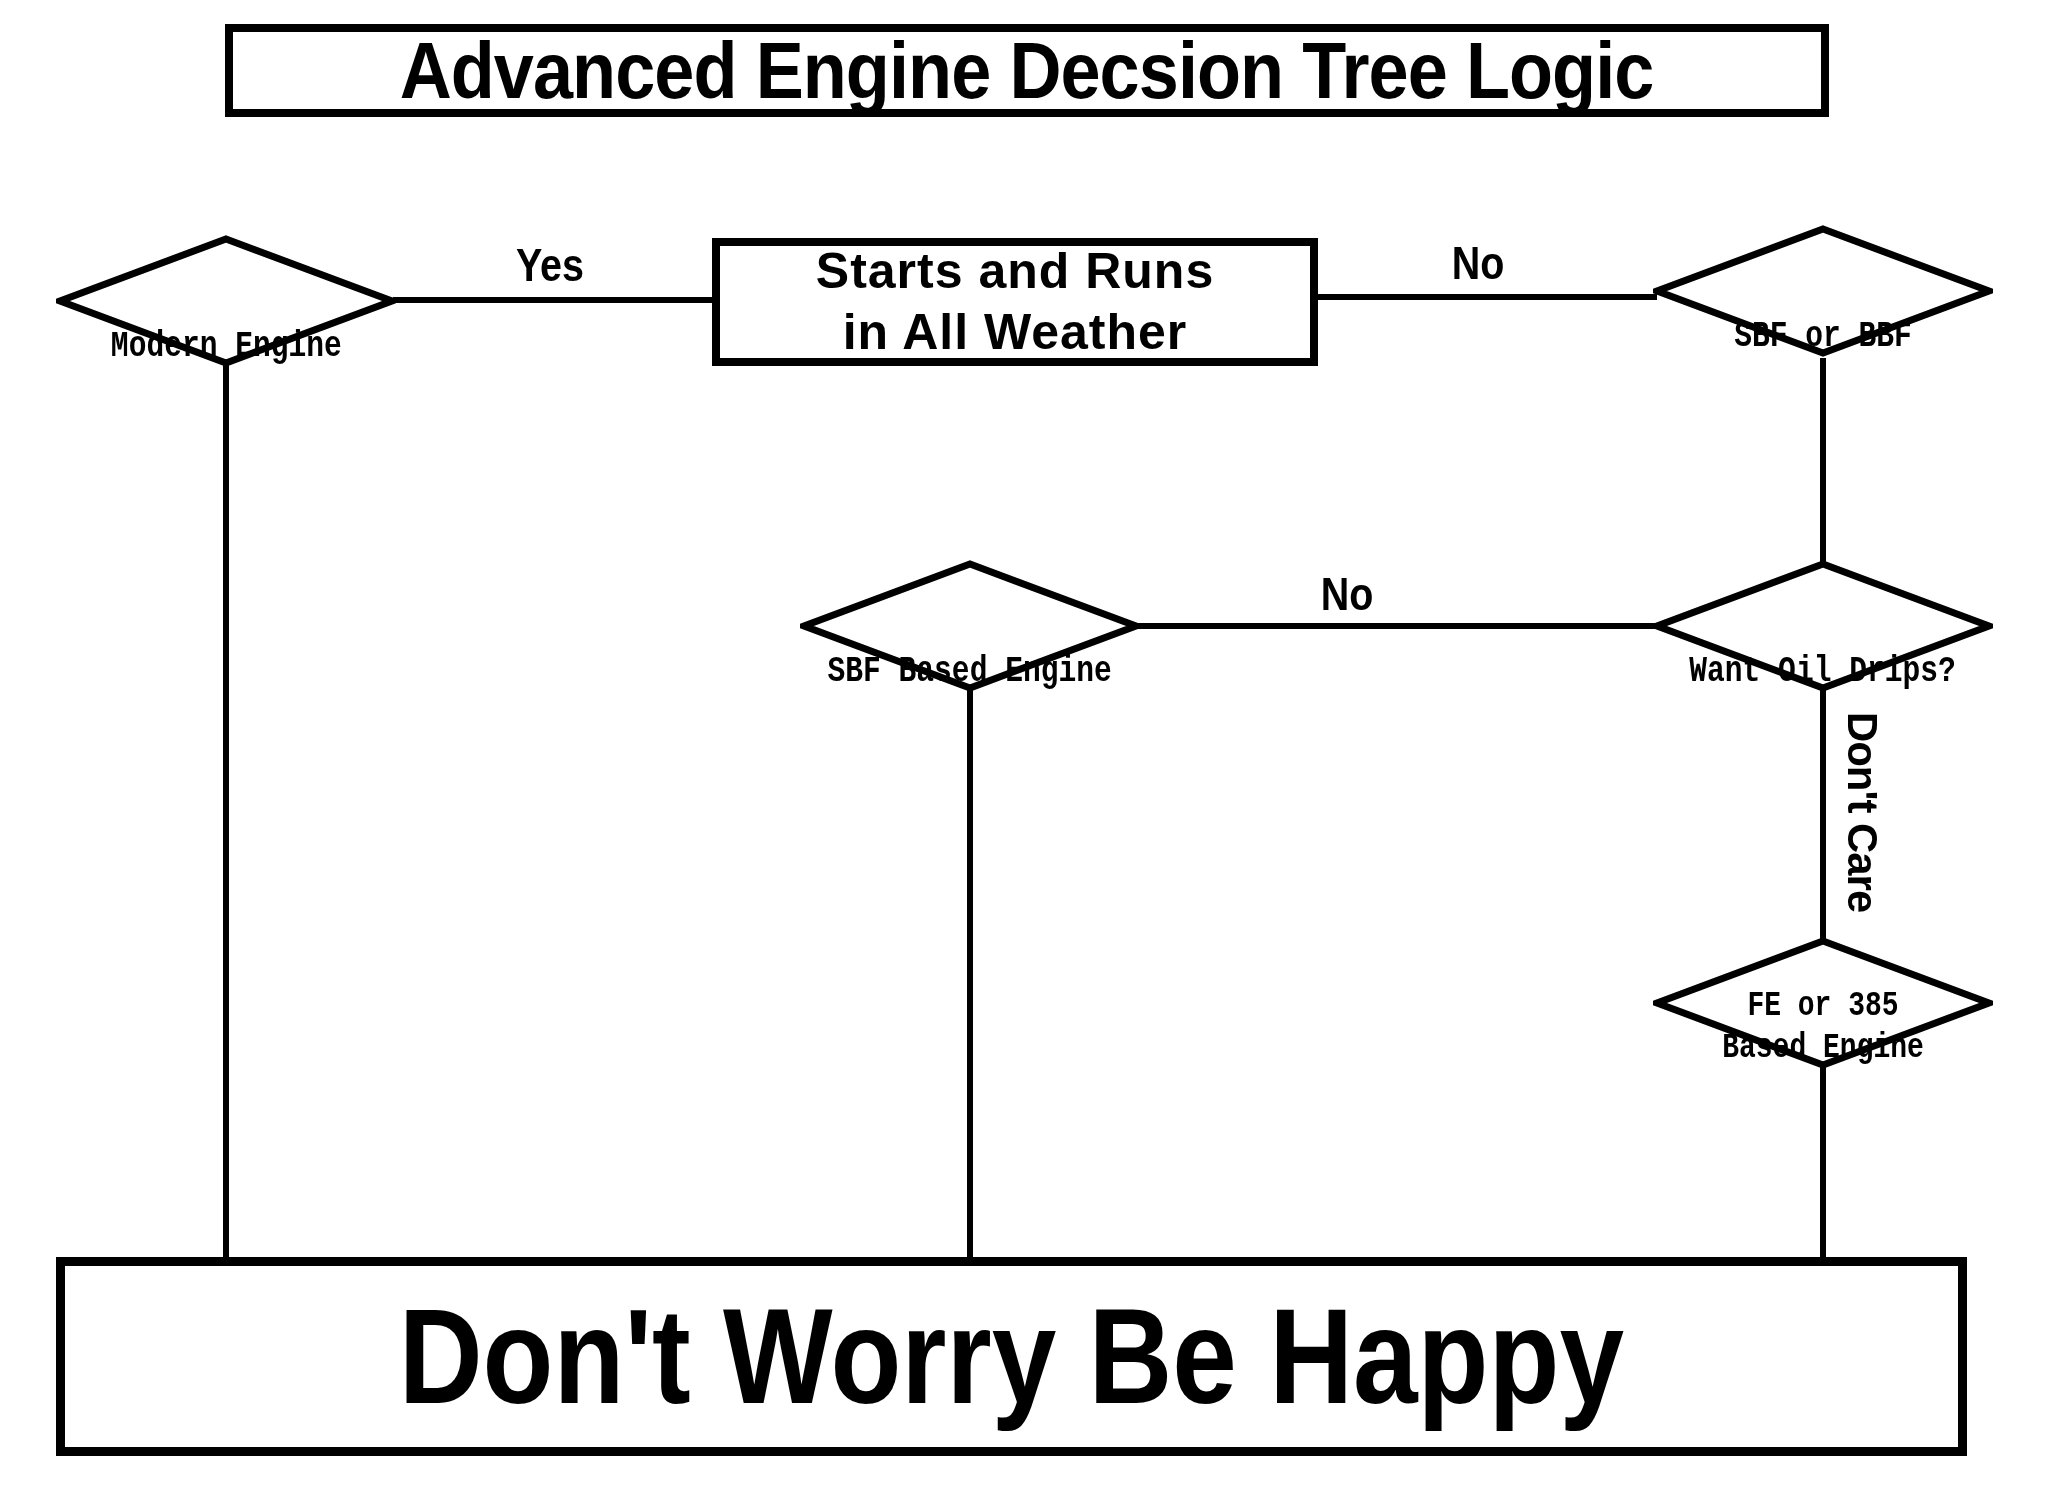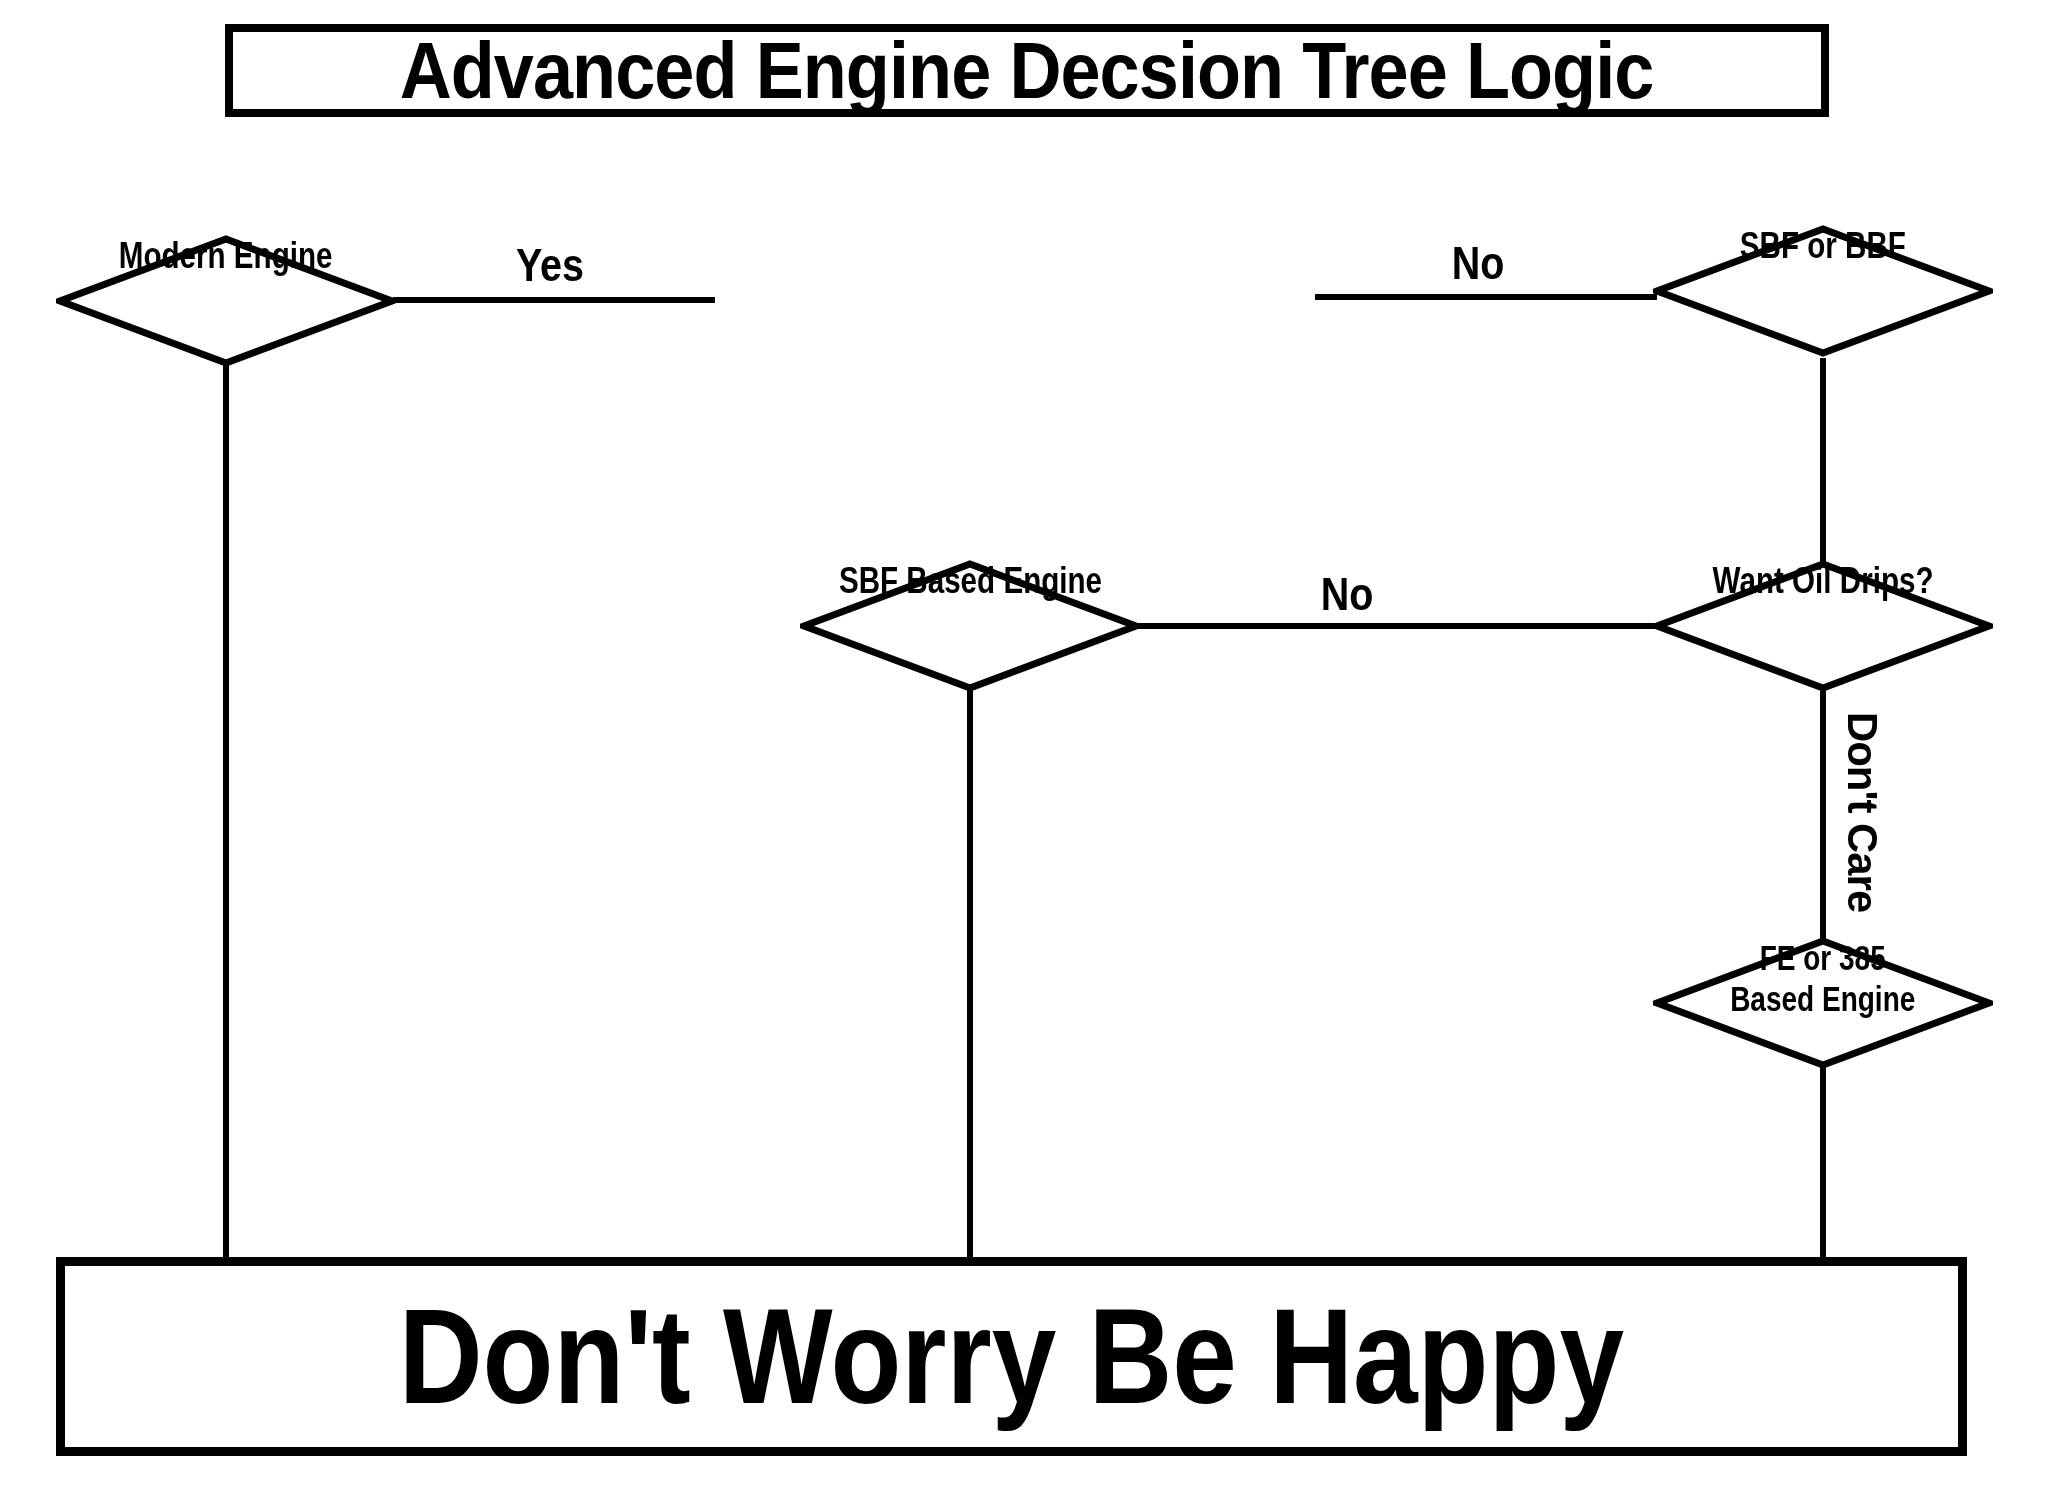--- a/index.html
+++ b/index.html
@@ -143,6 +143,10 @@
     </div>
   </div>
 
+  <div class="flowbox starts-box">
+    <div class="starts-line">Starts and Runs</div>
+    <div class="starts-line">in All Weather</div>
+  </div>
 
   <div class="diamond d-sbfbbf">
     <svg viewBox="0 0 340 132">

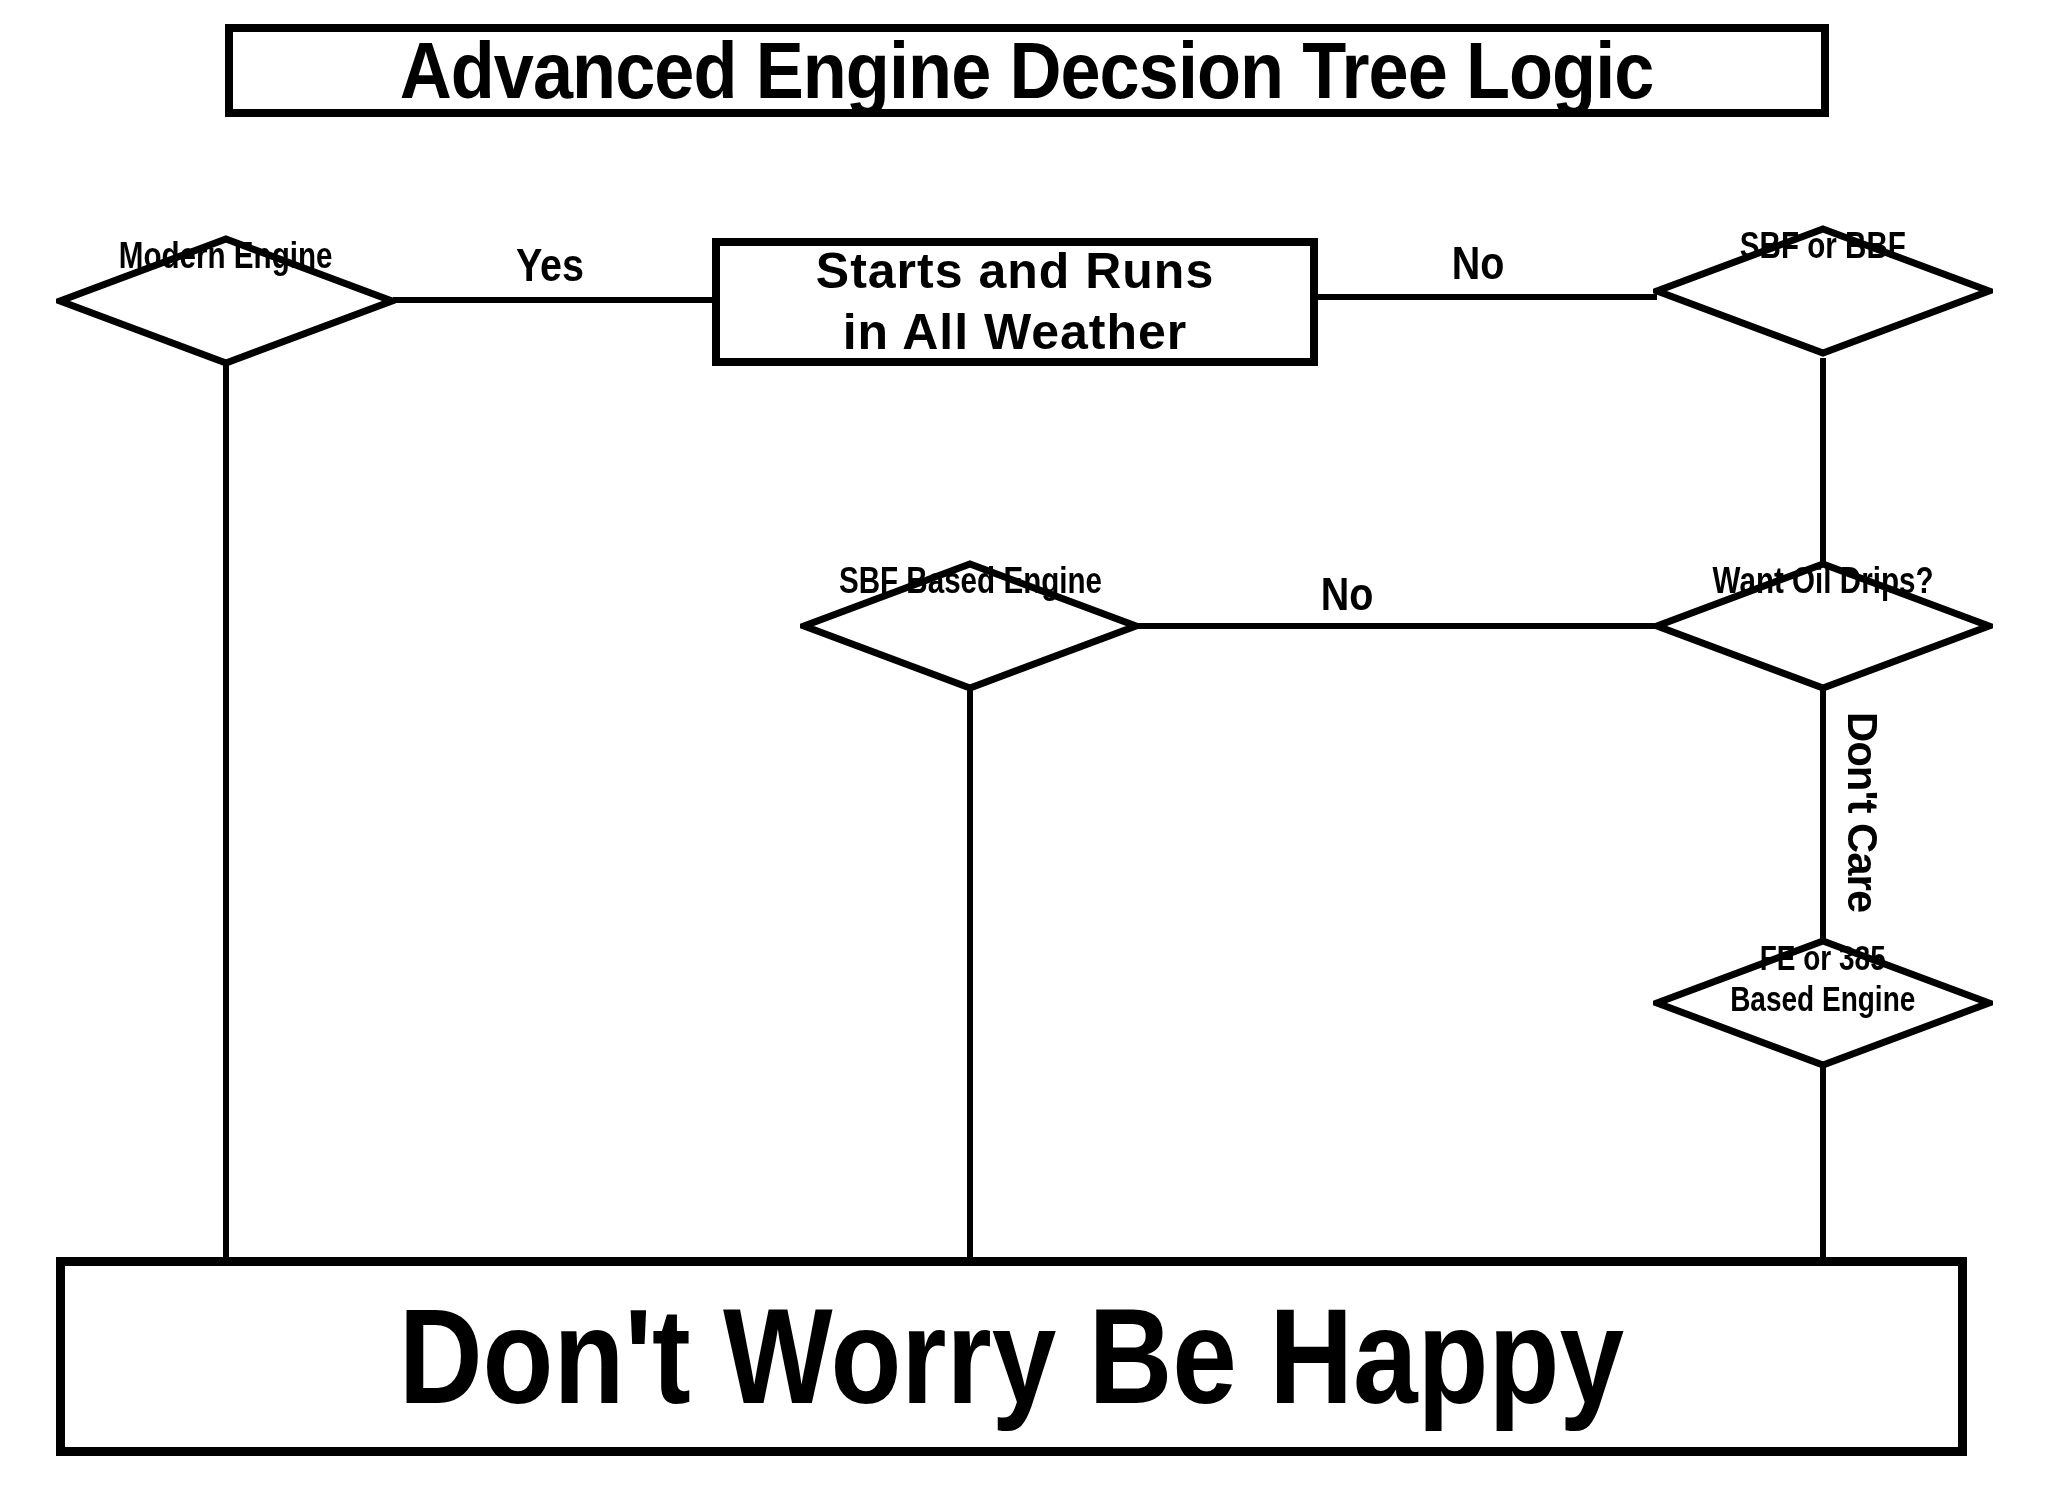--- a/index.html
+++ b/index.html
@@ -56,9 +56,10 @@
   .diamond svg { position: absolute; left: 0; top: 0; width: 100%; height: 100%; display: block; }
   .dlabel {
     position: absolute; inset: 0;
-    display: flex; align-items: flex-start; justify-content: center;
+    display: flex; align-items: flex-end; justify-content: center;
     font-weight: bold; font-size: 37px;
     text-align: center;
+    font-family: Liberation Mono, monospace;
   }
   .dlabel .cond { display: inline-block; transform: scaleX(0.80); white-space: nowrap; }
   .dlabel .cond .ln { display: block; line-height: 1.18; }

